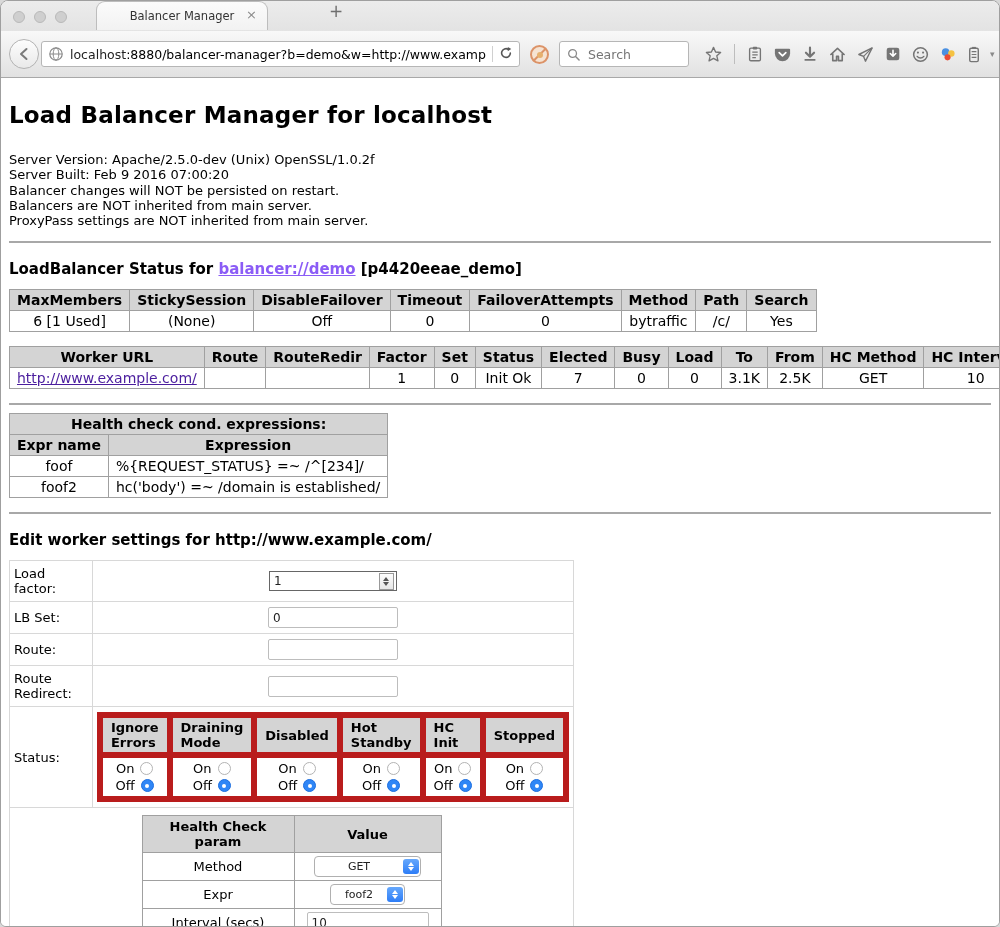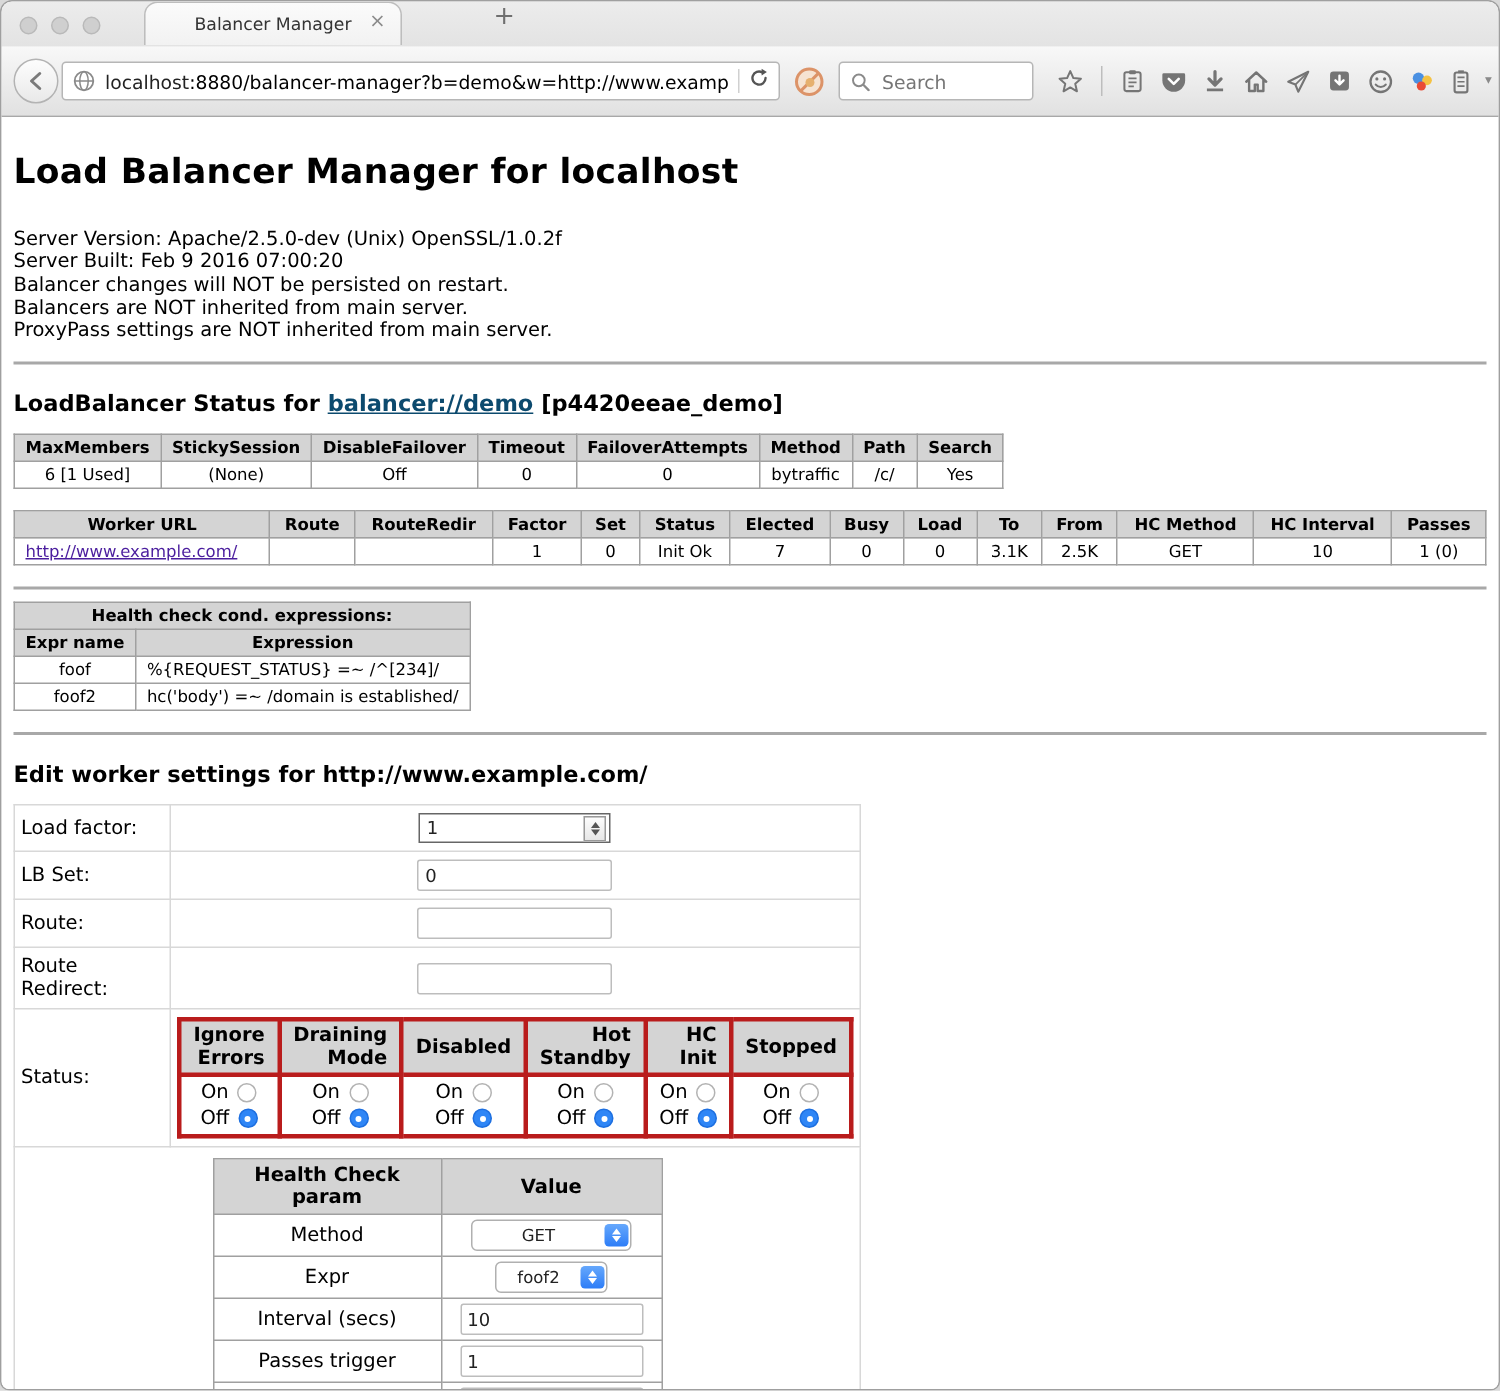--- a/index.html
+++ b/index.html
@@ -35,7 +35,7 @@
   .info{line-height:15.3px;margin-bottom:13px;}
   hr.rule{border:none;height:2px;background:#a8a8a8;margin:8px 0;}
   h3.sect{font-size:15px;margin:17px 0 11px 0;font-weight:bold;}
-  a.plink{color:#0c4a6e;font-weight:bold;}
+  a.plink{color:#8b5cf6;font-weight:bold;}
   a.wlink{color:#4b1e9e;text-decoration:underline;font-weight:normal;}
   table.data{border-collapse:collapse;margin-bottom:14px;}
   table.data th,table.data td{border:1px solid #a0a0a0;padding:2px 7px;font-size:11px;text-align:center;white-space:nowrap;}

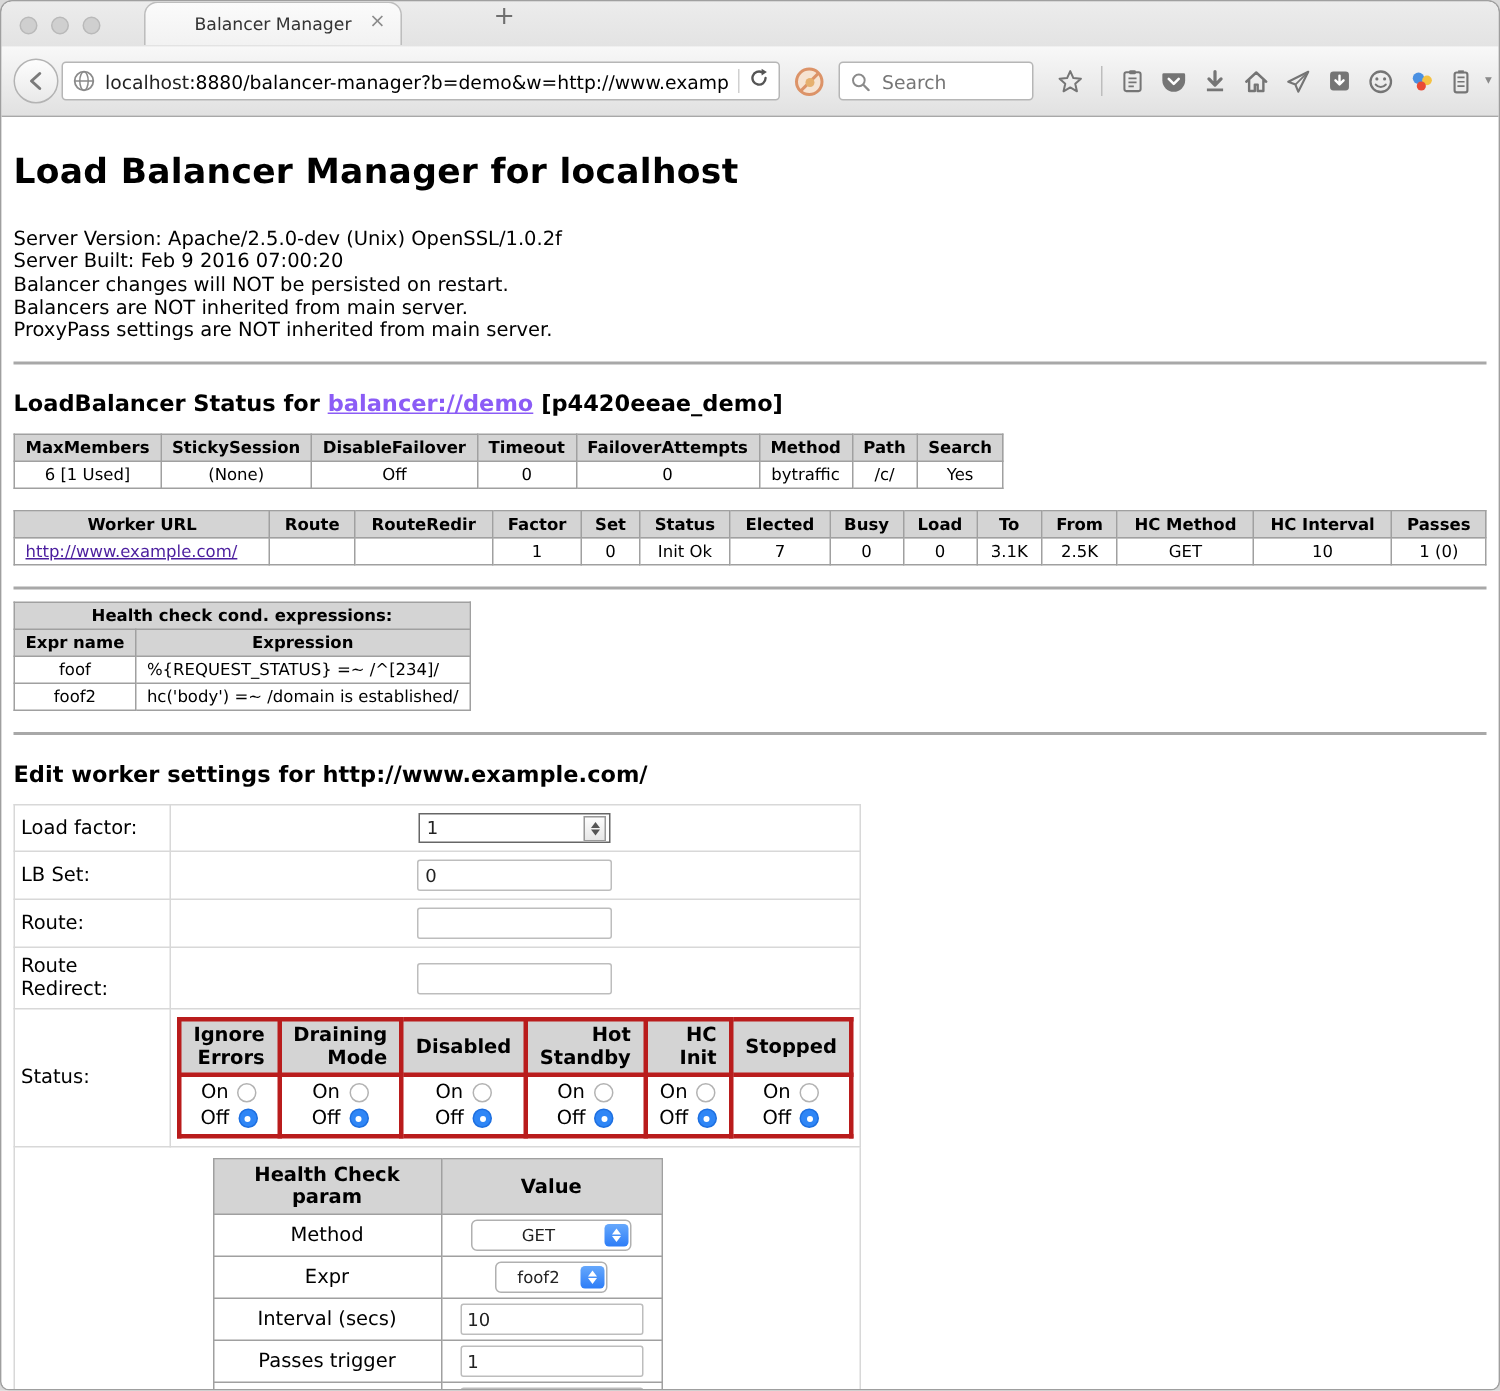--- a/index.html
+++ b/index.html
@@ -38,7 +38,7 @@
   a.plink{color:#8b5cf6;font-weight:bold;}
   a.wlink{color:#4b1e9e;text-decoration:underline;font-weight:normal;}
   table.data{border-collapse:collapse;margin-bottom:14px;}
-  table.data th,table.data td{border:1px solid #a0a0a0;padding:2px 7px;font-size:11px;text-align:center;white-space:nowrap;}
+  table.data th,table.data td{border:1px solid #a0a0a0;padding:2px 7px;font-size:14px;text-align:center;white-space:nowrap;}
   table.data th{background:#d4d4d4;font-weight:bold;}
   table.worker{width:100%;}
   table.worker td.url,table.exprs td.expr{text-align:left;}

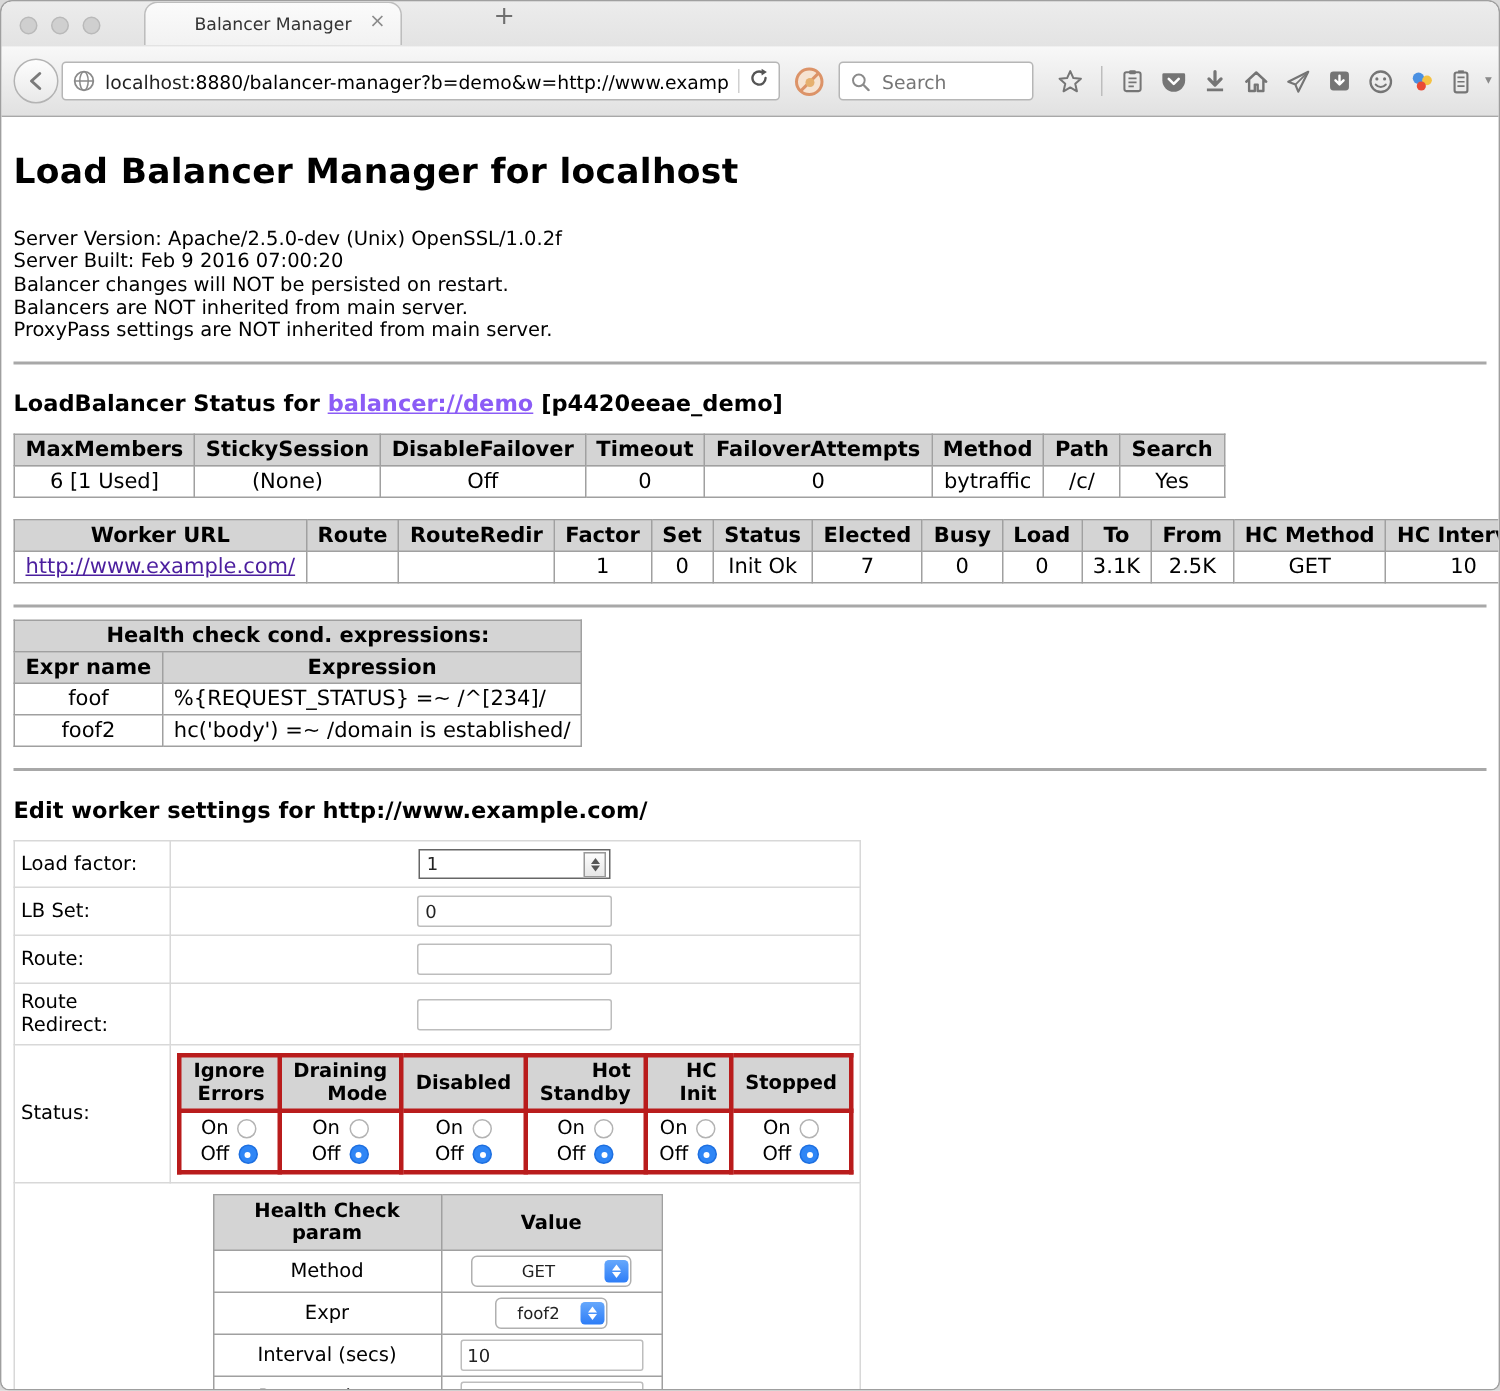--- a/index.html
+++ b/index.html
@@ -55,7 +55,7 @@
   .stepper i.up{border-bottom:4px solid #555;}
   .stepper i.dn{border-top:4px solid #555;}
   table.status{border-collapse:collapse;}
-  table.status th,table.status td{border:3px solid #b91c1c;padding:2px 8px;font-size:13px;text-align:right;}
+  table.status th,table.status td{border:6px solid #b91c1c;padding:2px 8px;font-size:13px;text-align:left;}
   table.status th{background:#d4d4d4;}
   .radio-line{display:flex;align-items:center;justify-content:center;gap:6px;height:17px;}
   .rlabel{font-size:13px;}

